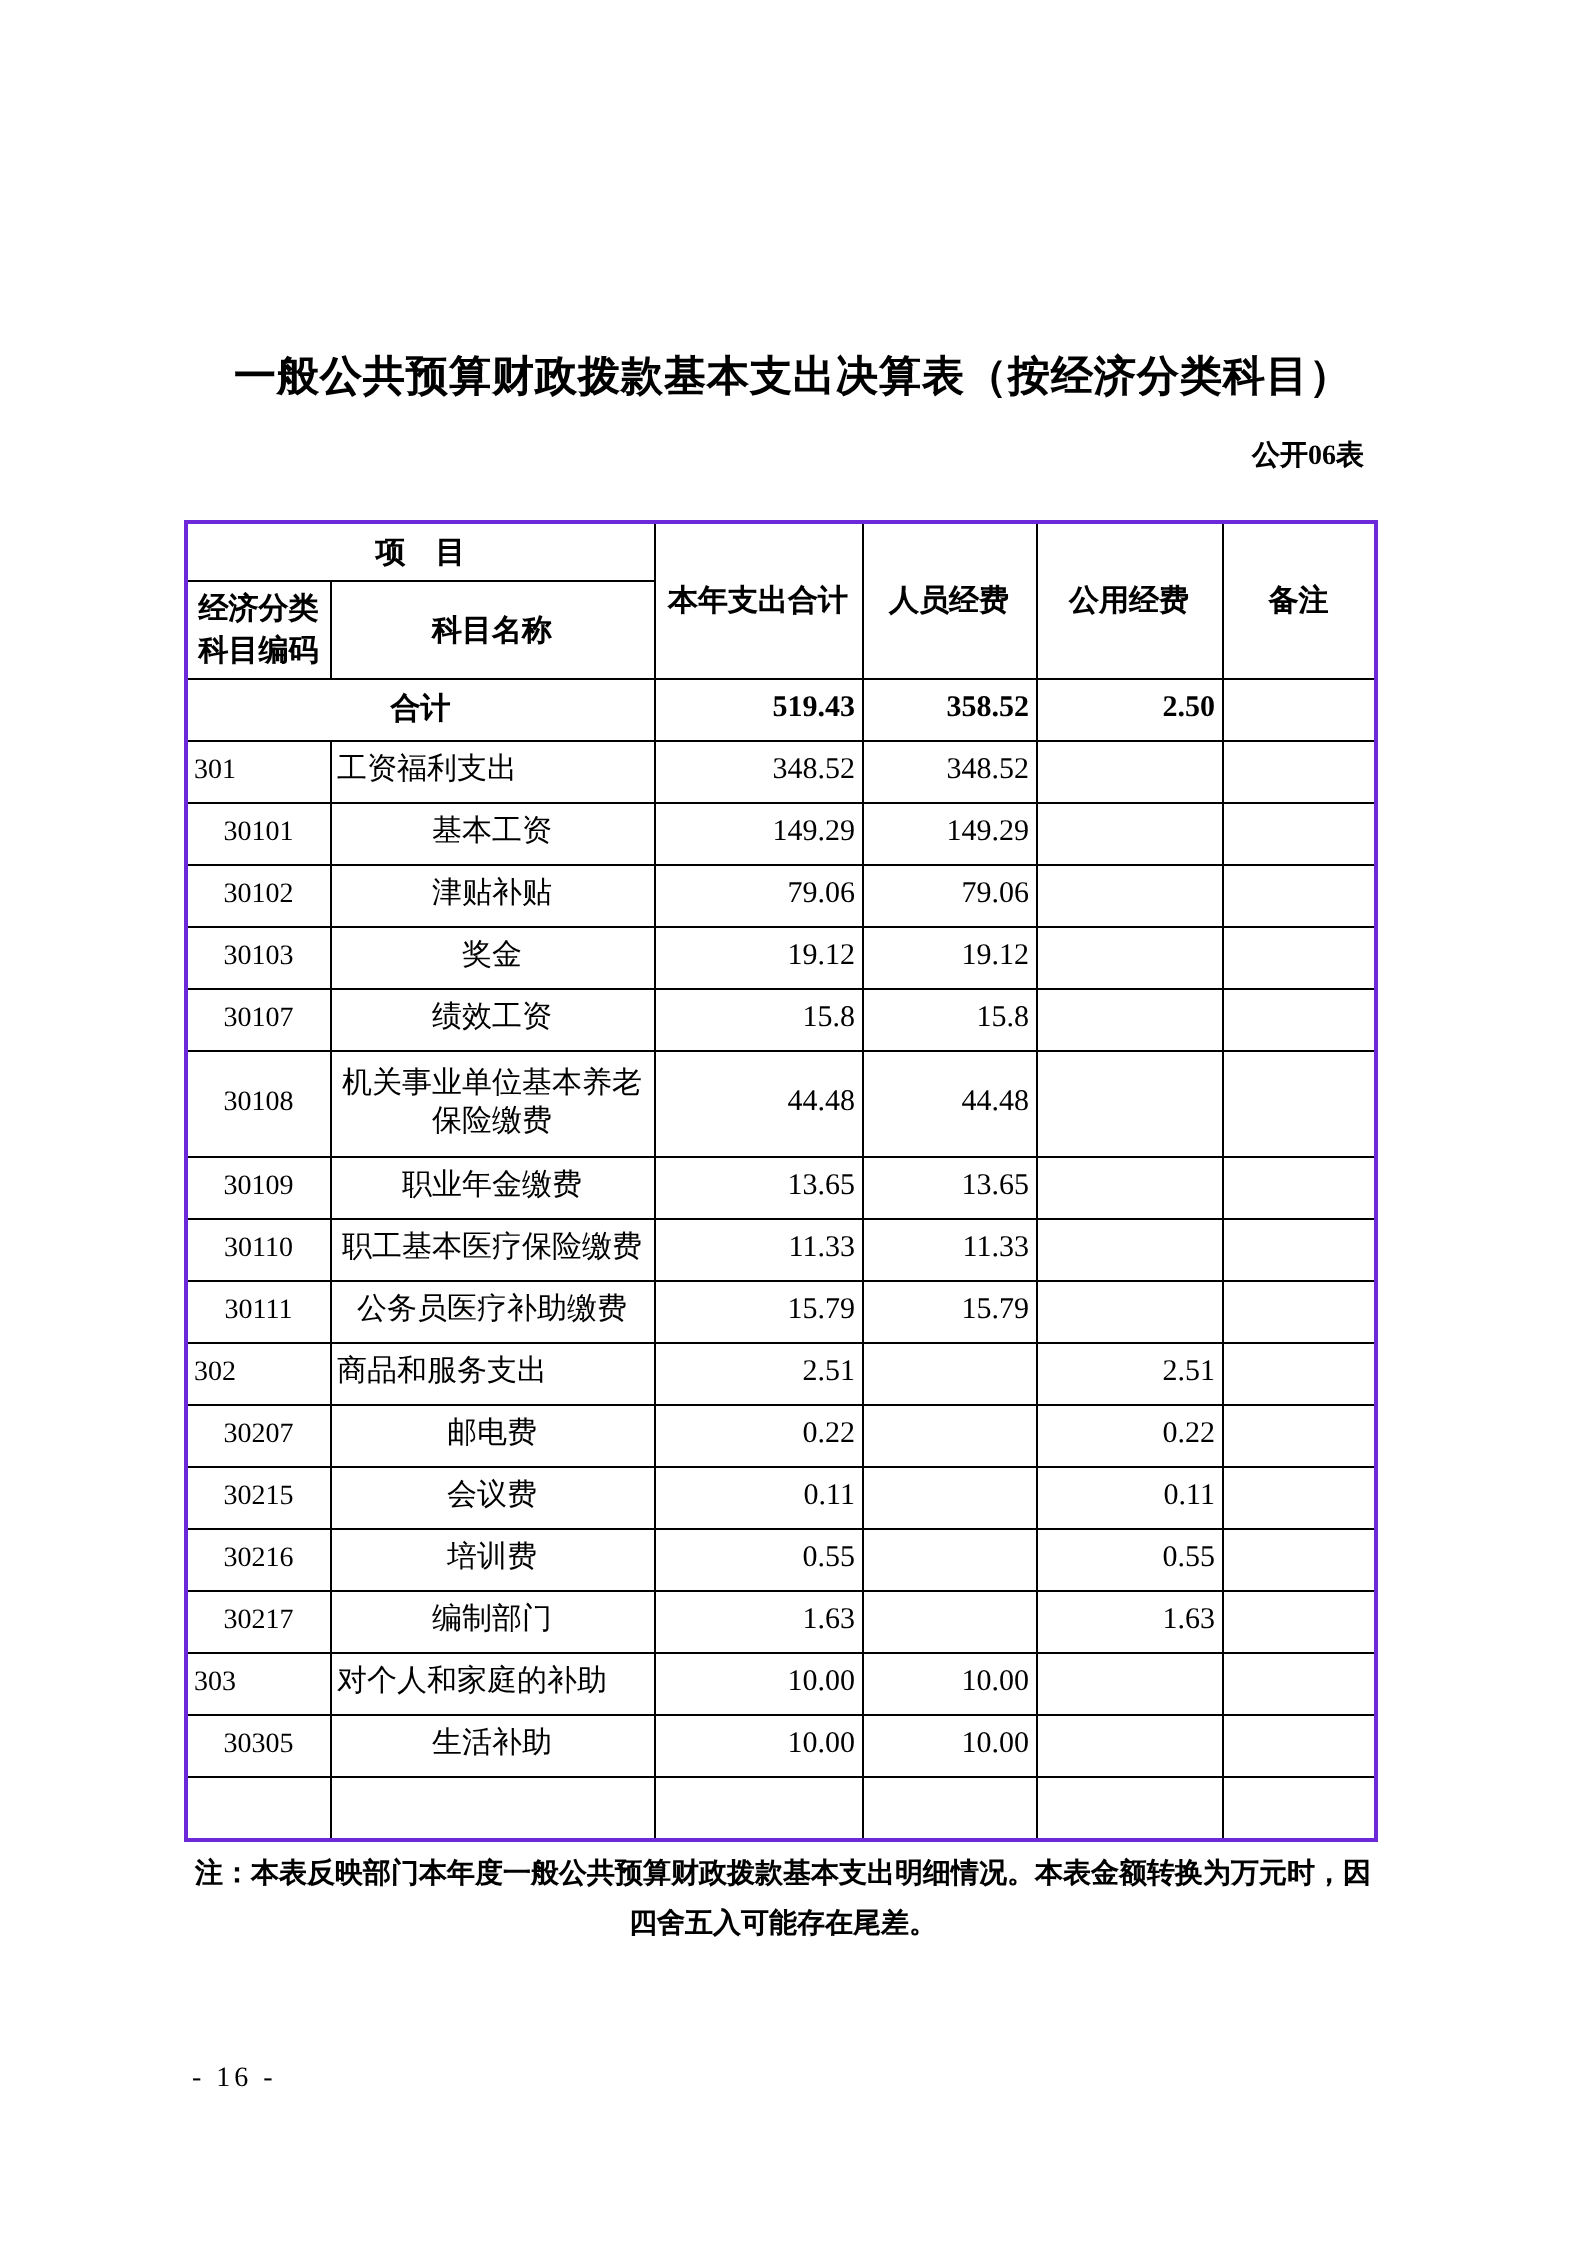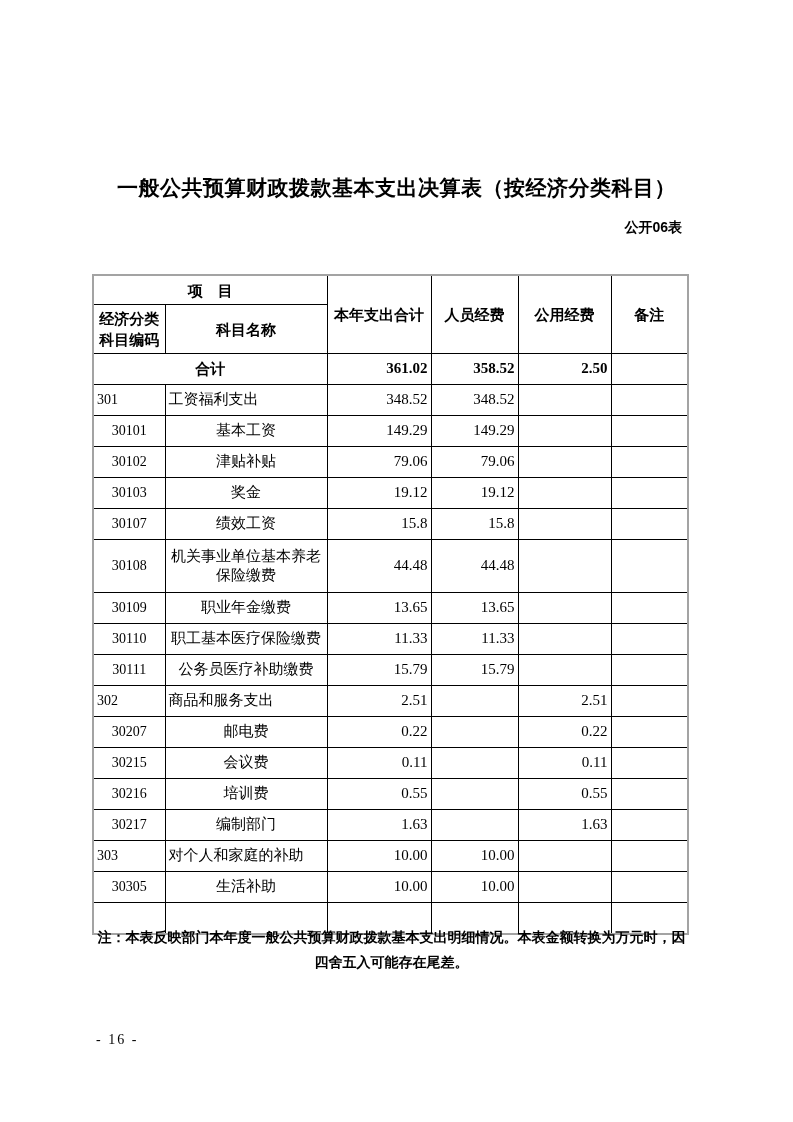--- a/index.html
+++ b/index.html
@@ -28,7 +28,7 @@
     top: 219px; left: 92px;
     width: 590px;
     text-align: right;
-    font-family: Liberation Sans, sans-serif;
+    font-family: Liberation Serif, serif;
     font-weight: bold;
     font-size: 14px;
   }

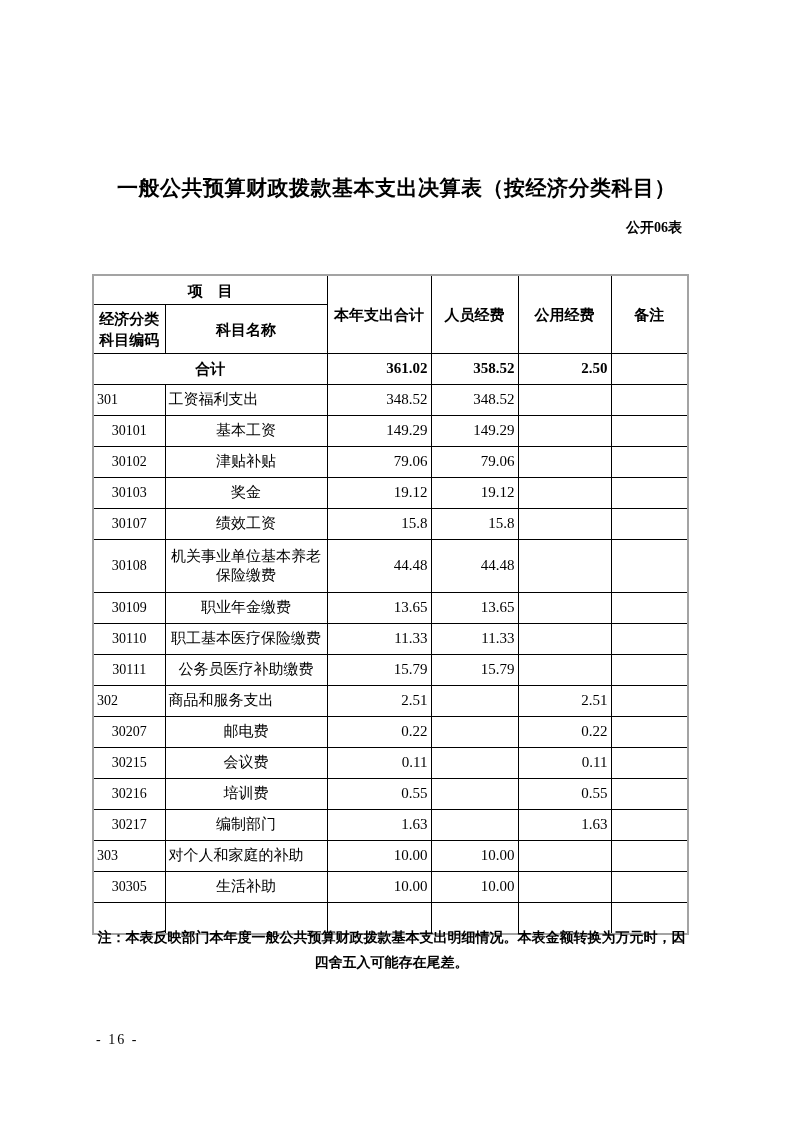--- a/index.html
+++ b/index.html
@@ -44,11 +44,11 @@
   }
   table.grid {
     position: absolute;
-    top: 274px; left: 92px;
+    top: 260px; left: 92px;
     width: 597px;
     border-collapse: collapse;
     table-layout: fixed;
-    border: 2px solid #a3a3a3;
+    border: 2px solid #6d28d9;
   }
   .grid th, .grid td {
     border: 1px solid #000;

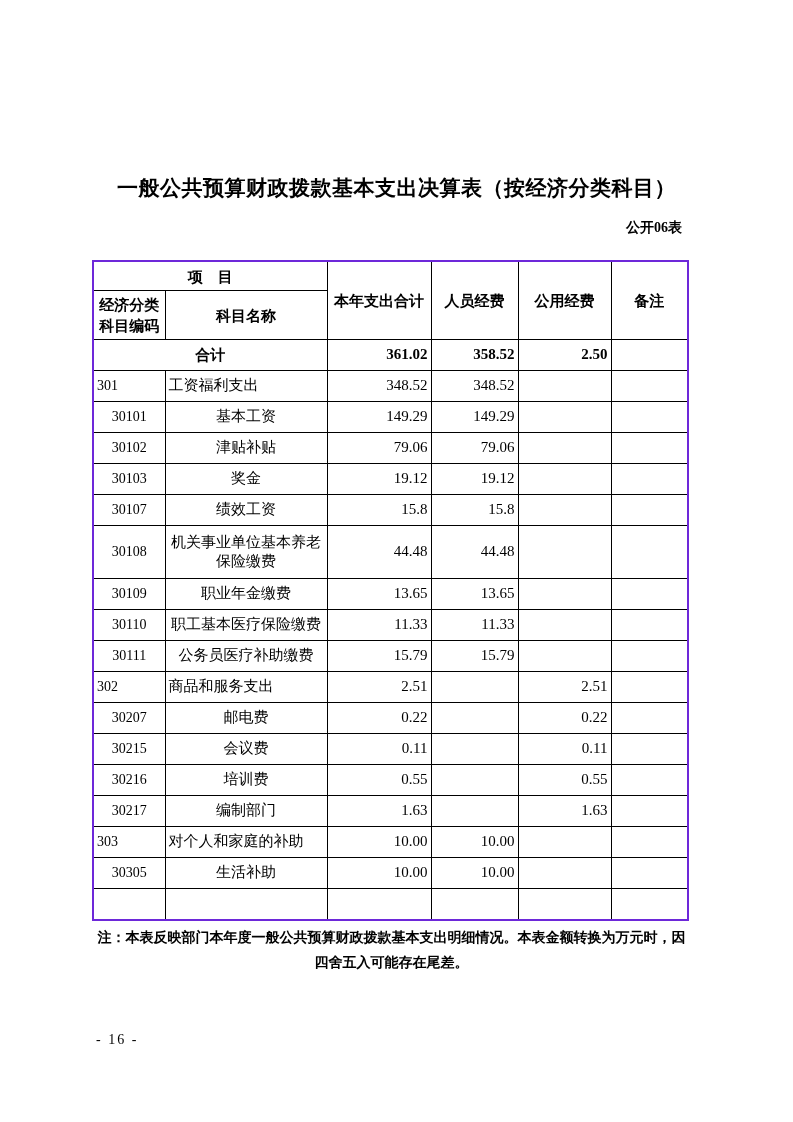--- a/index.html
+++ b/index.html
@@ -137,7 +137,7 @@
     </tr>
     <tr class="total-row">
       <td colspan="2" class="label">合计</td>
-      <td class="num">361.02</td>
+      <td class="num">519.43</td>
       <td class="num">358.52</td>
       <td class="num">2.50</td>
       <td class="num"></td>

